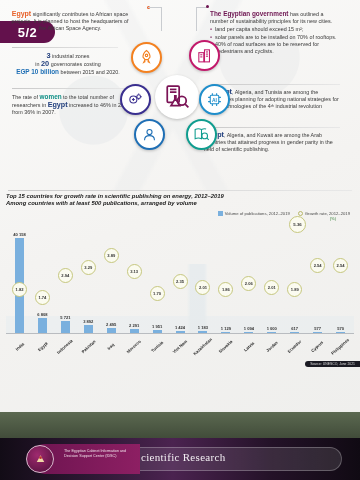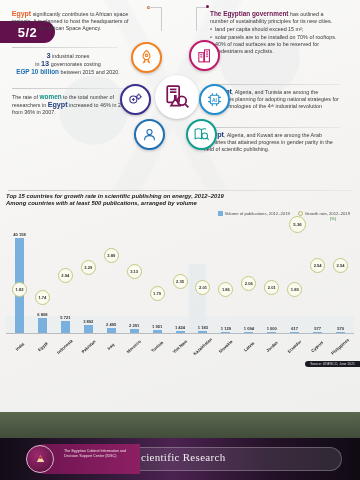--- a/index.html
+++ b/index.html
@@ -129,7 +129,7 @@
 
     <div class="txt" style="left:12px;top:52px;width:112px;text-align:center;">
       <span class="bignum">3</span><span> industrial zones</span><br>
-      <span>in </span><span class="bignum">13</span><span> governorates costing</span><br>
+      <span>in </span><span class="bignum">20</span><span> governorates costing</span><br>
       <b class="blu">EGP 10 billion</b><span> between 2015 and 2020.</span>
     </div>
     <div class="hr" style="left:12px;top:88px;width:118px;"></div>

